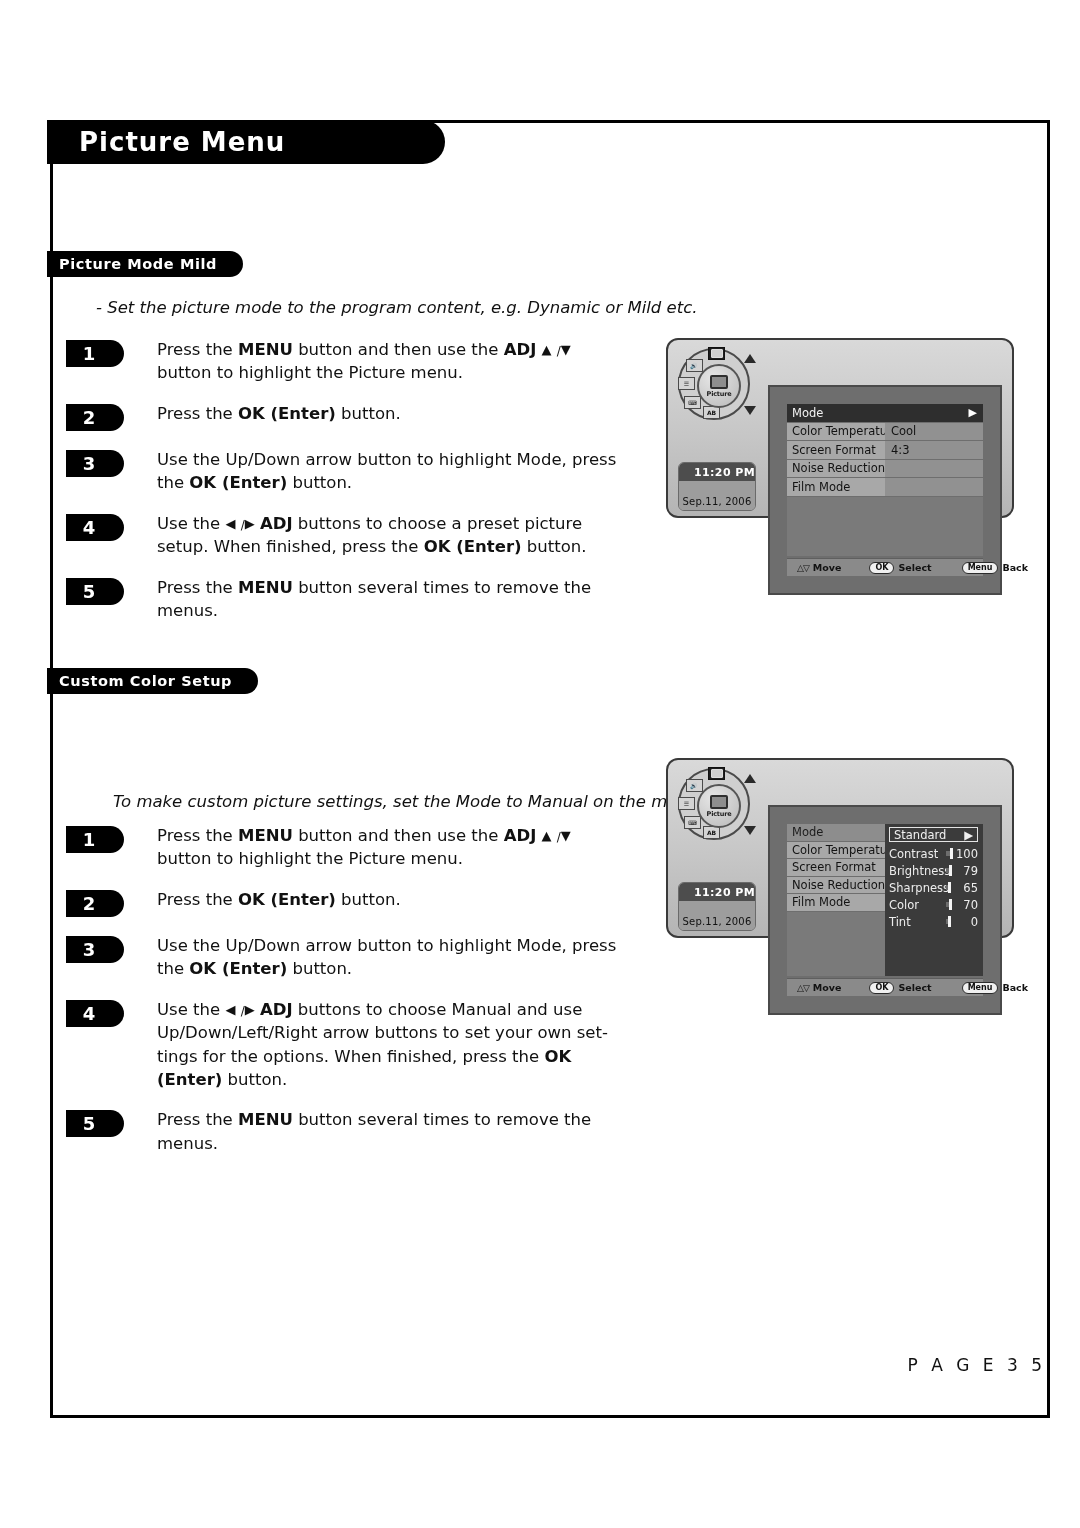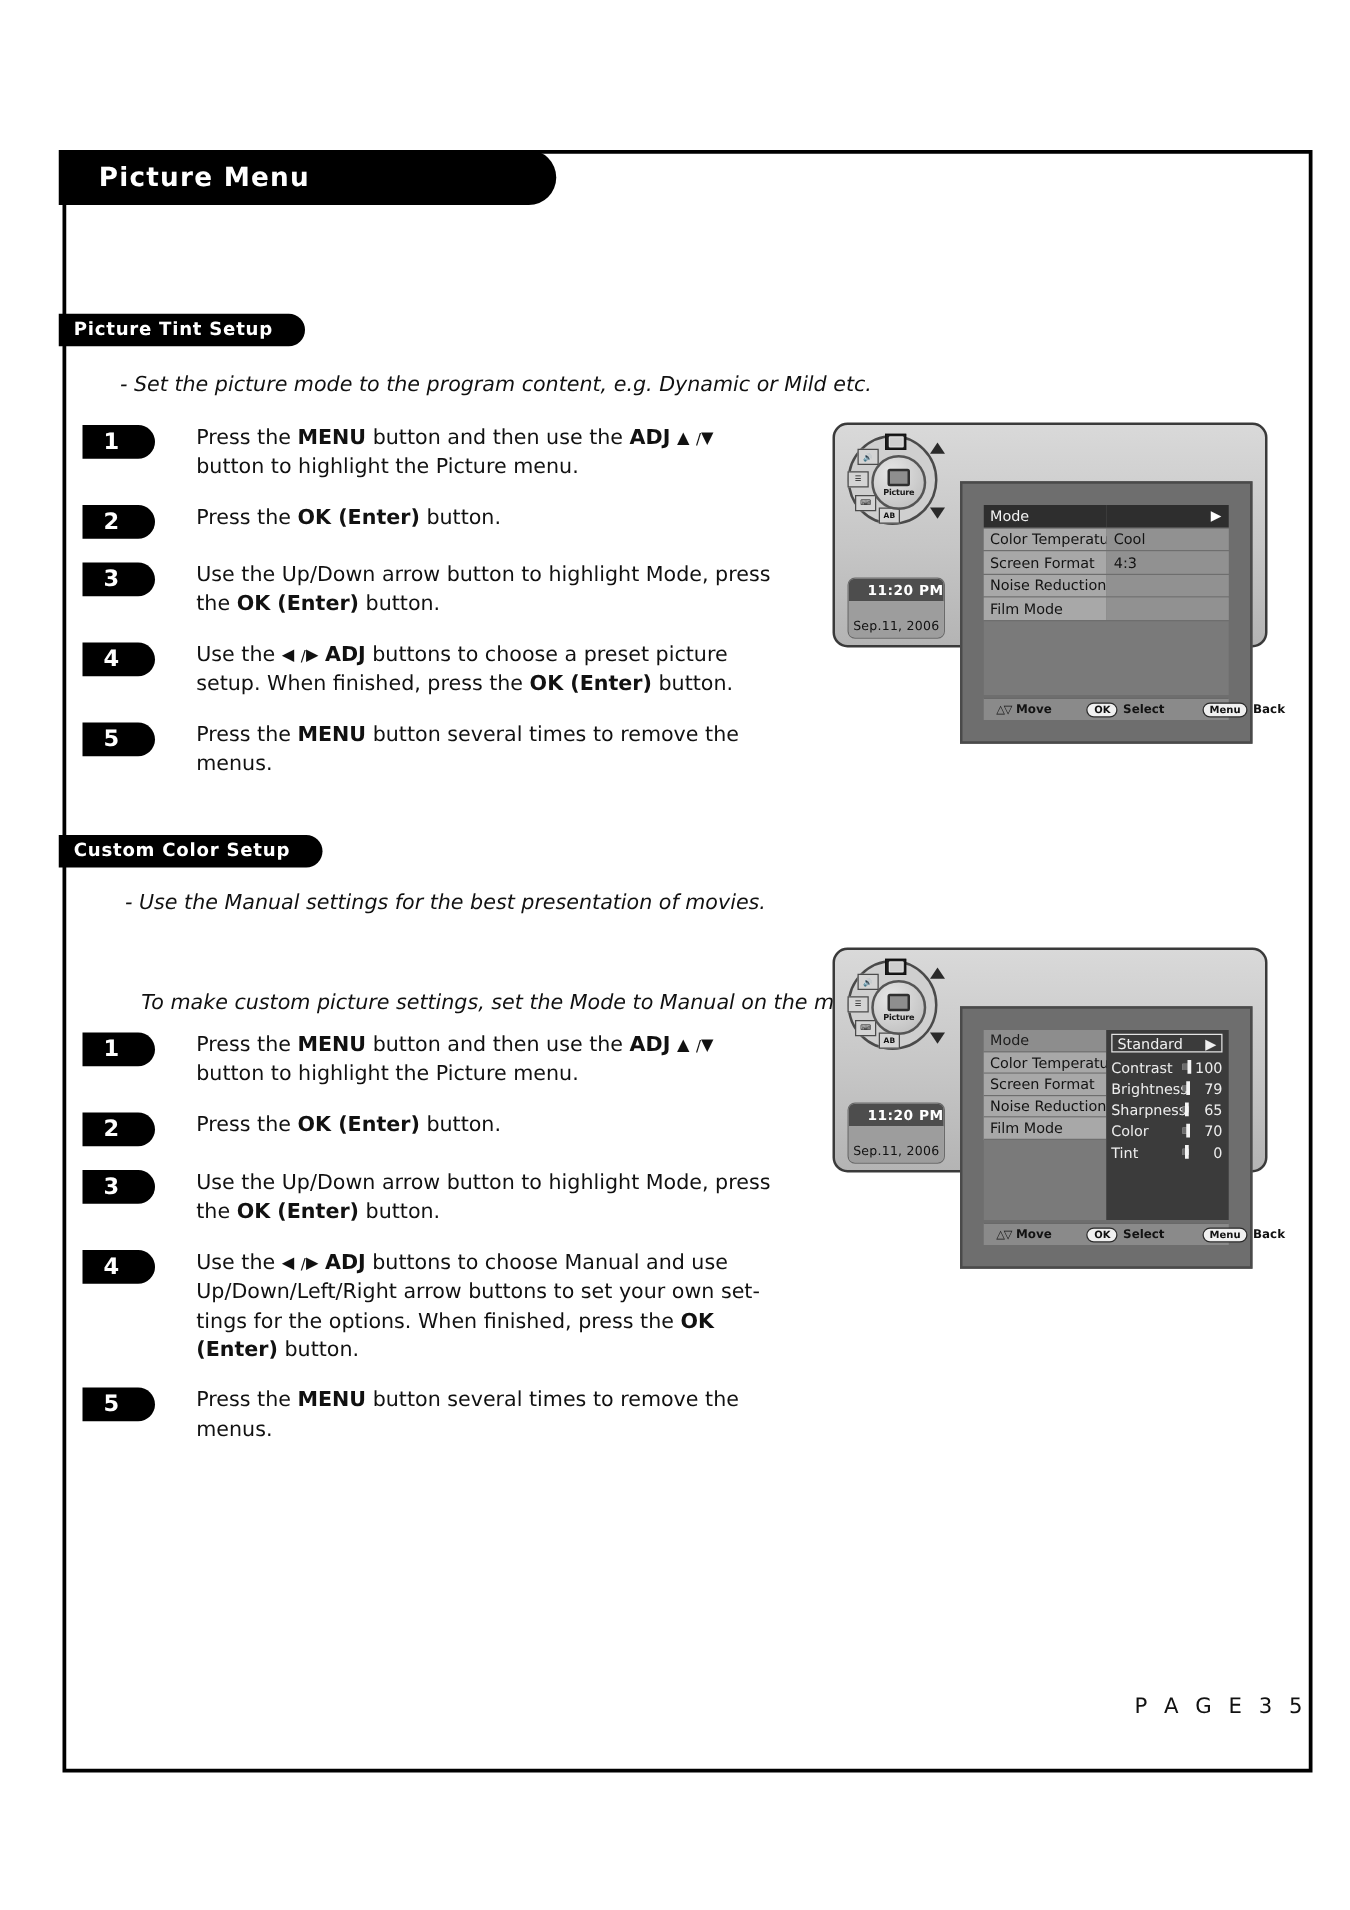--- a/index.html
+++ b/index.html
@@ -42,7 +42,7 @@
   }
   #title-banner .txt {
     color: #fff;
-    font-size: 21px;
+    font-size: 26px;
     font-weight: bold;
     letter-spacing: 1.0px;
     padding-left: 32px;

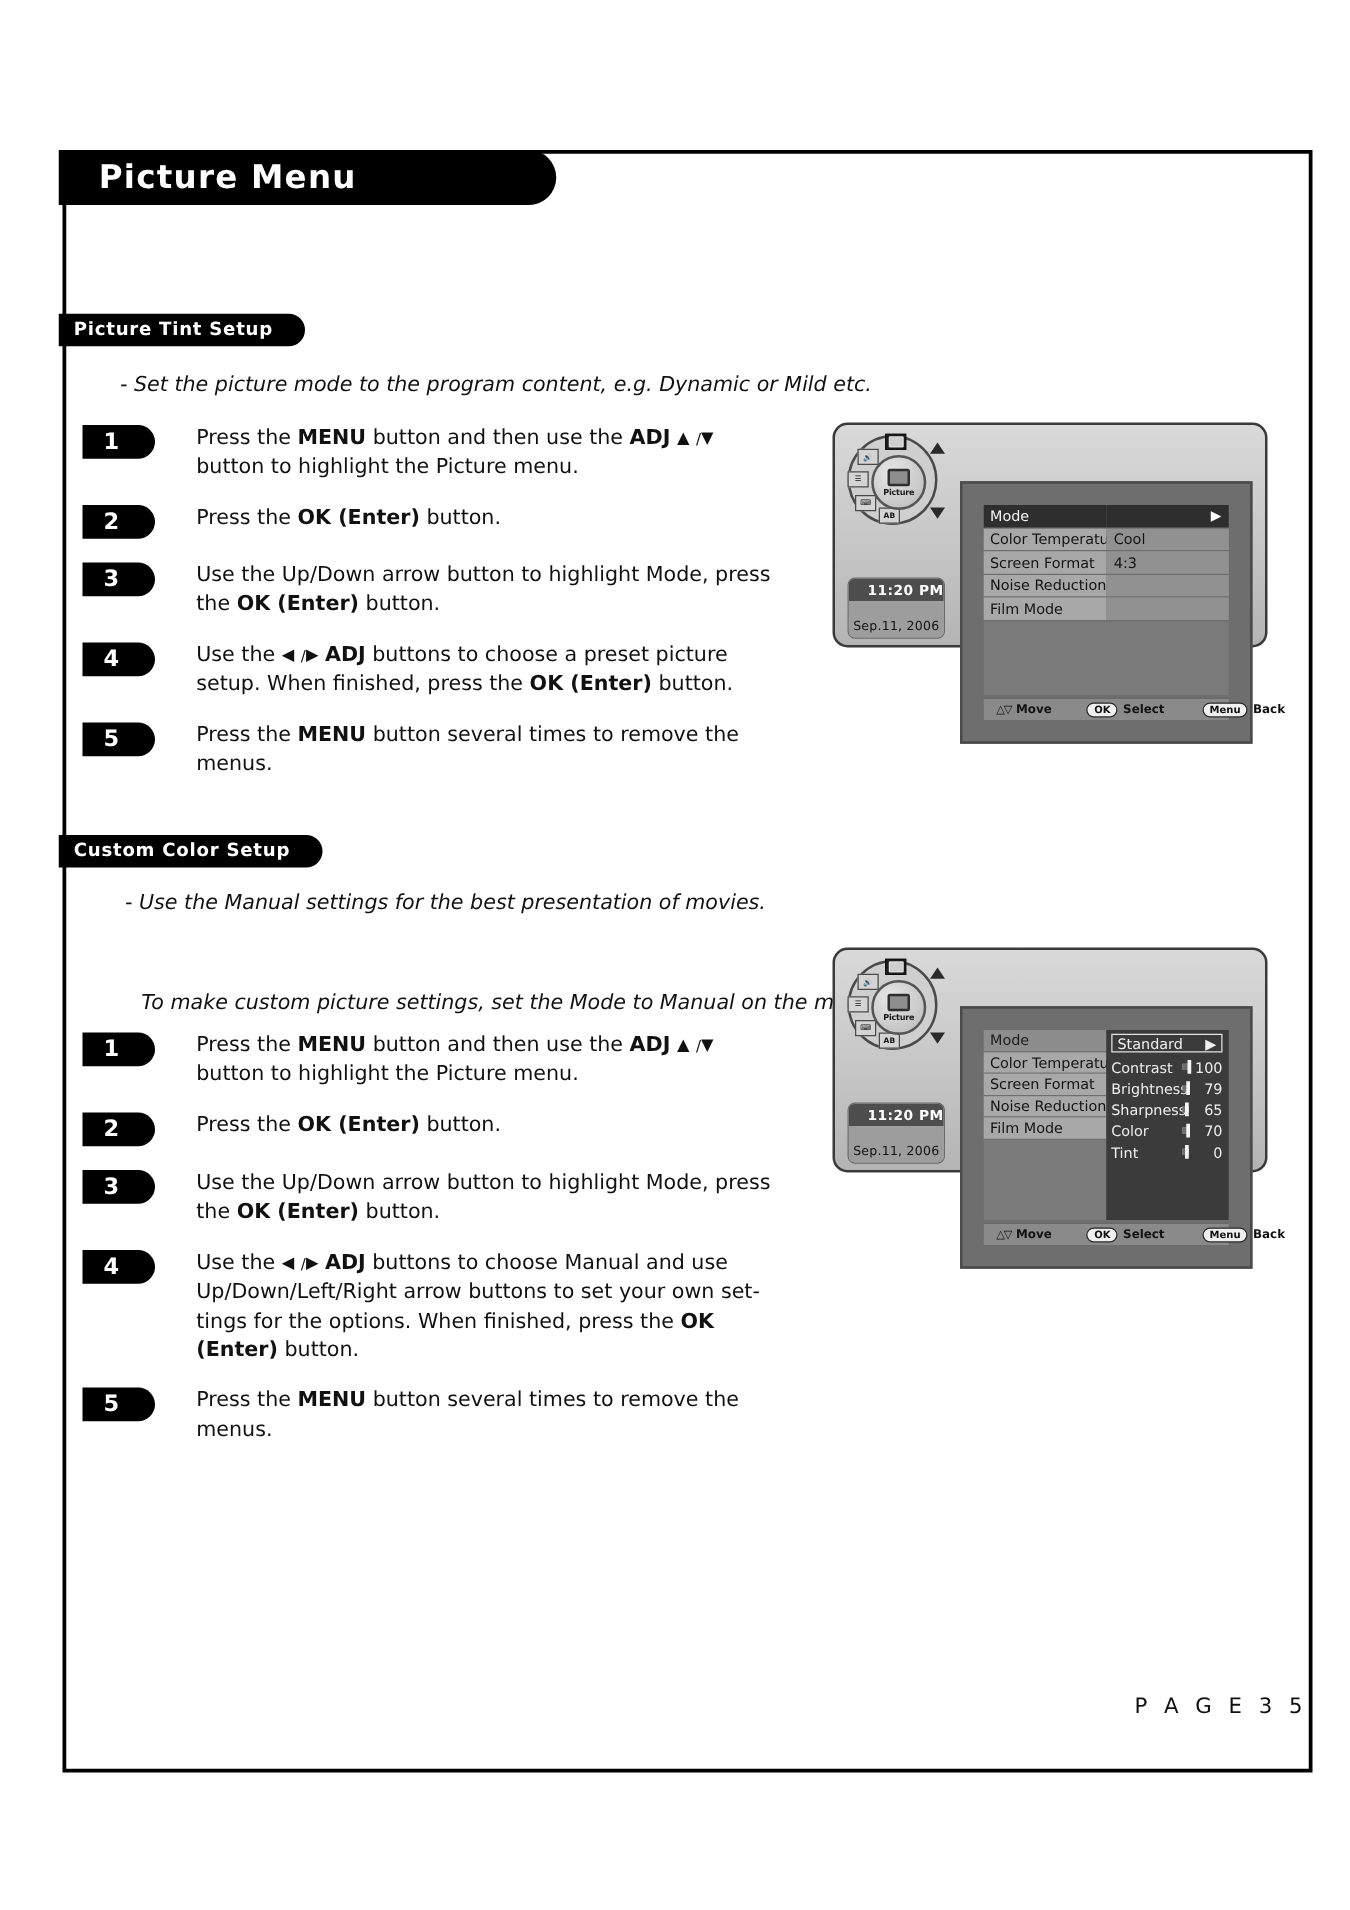--- a/index.html
+++ b/index.html
@@ -437,7 +437,7 @@
 </div>
 
 <div class="section-badge" id="badge-picture-mode">
-  <span class="txt">Picture Tint Setup</span>
+  <span class="txt">Picture Mode Mild</span>
 </div>
 
 <div class="intro" id="intro-1">- Set the picture mode to the program content, e.g. Dynamic or Mild etc.</div>

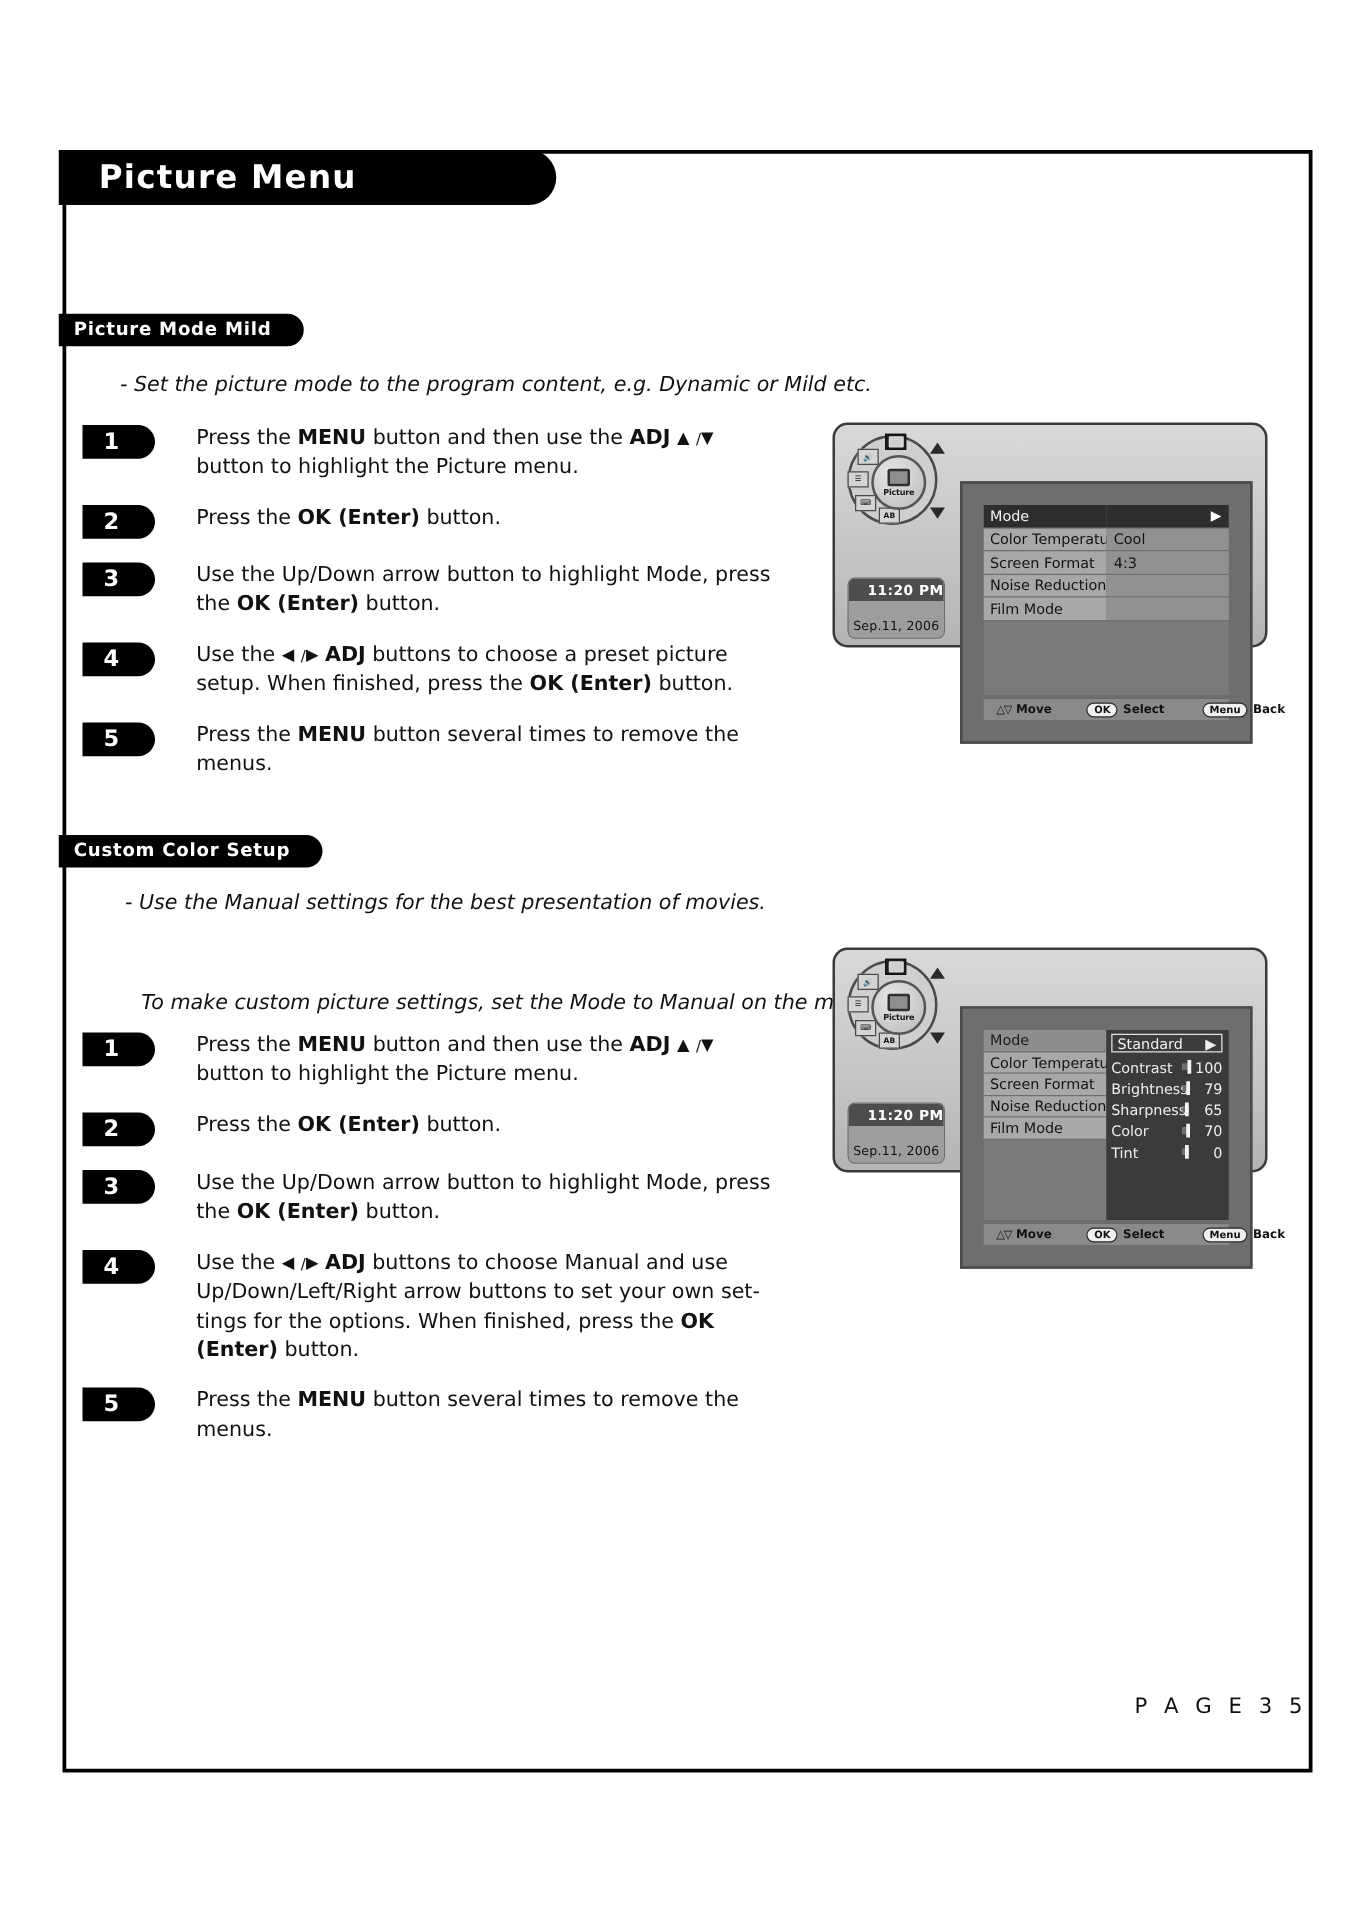--- a/index.html
+++ b/index.html
@@ -470,7 +470,6 @@
 </div>
 
 <div class="intro" id="intro-2">
-  <span>- Use the Manual settings for the best presentation of movies.</span>
 </div>
 <div class="intro" id="intro-3">To make custom picture settings, set the Mode to Manual on the menu.</div>
 

